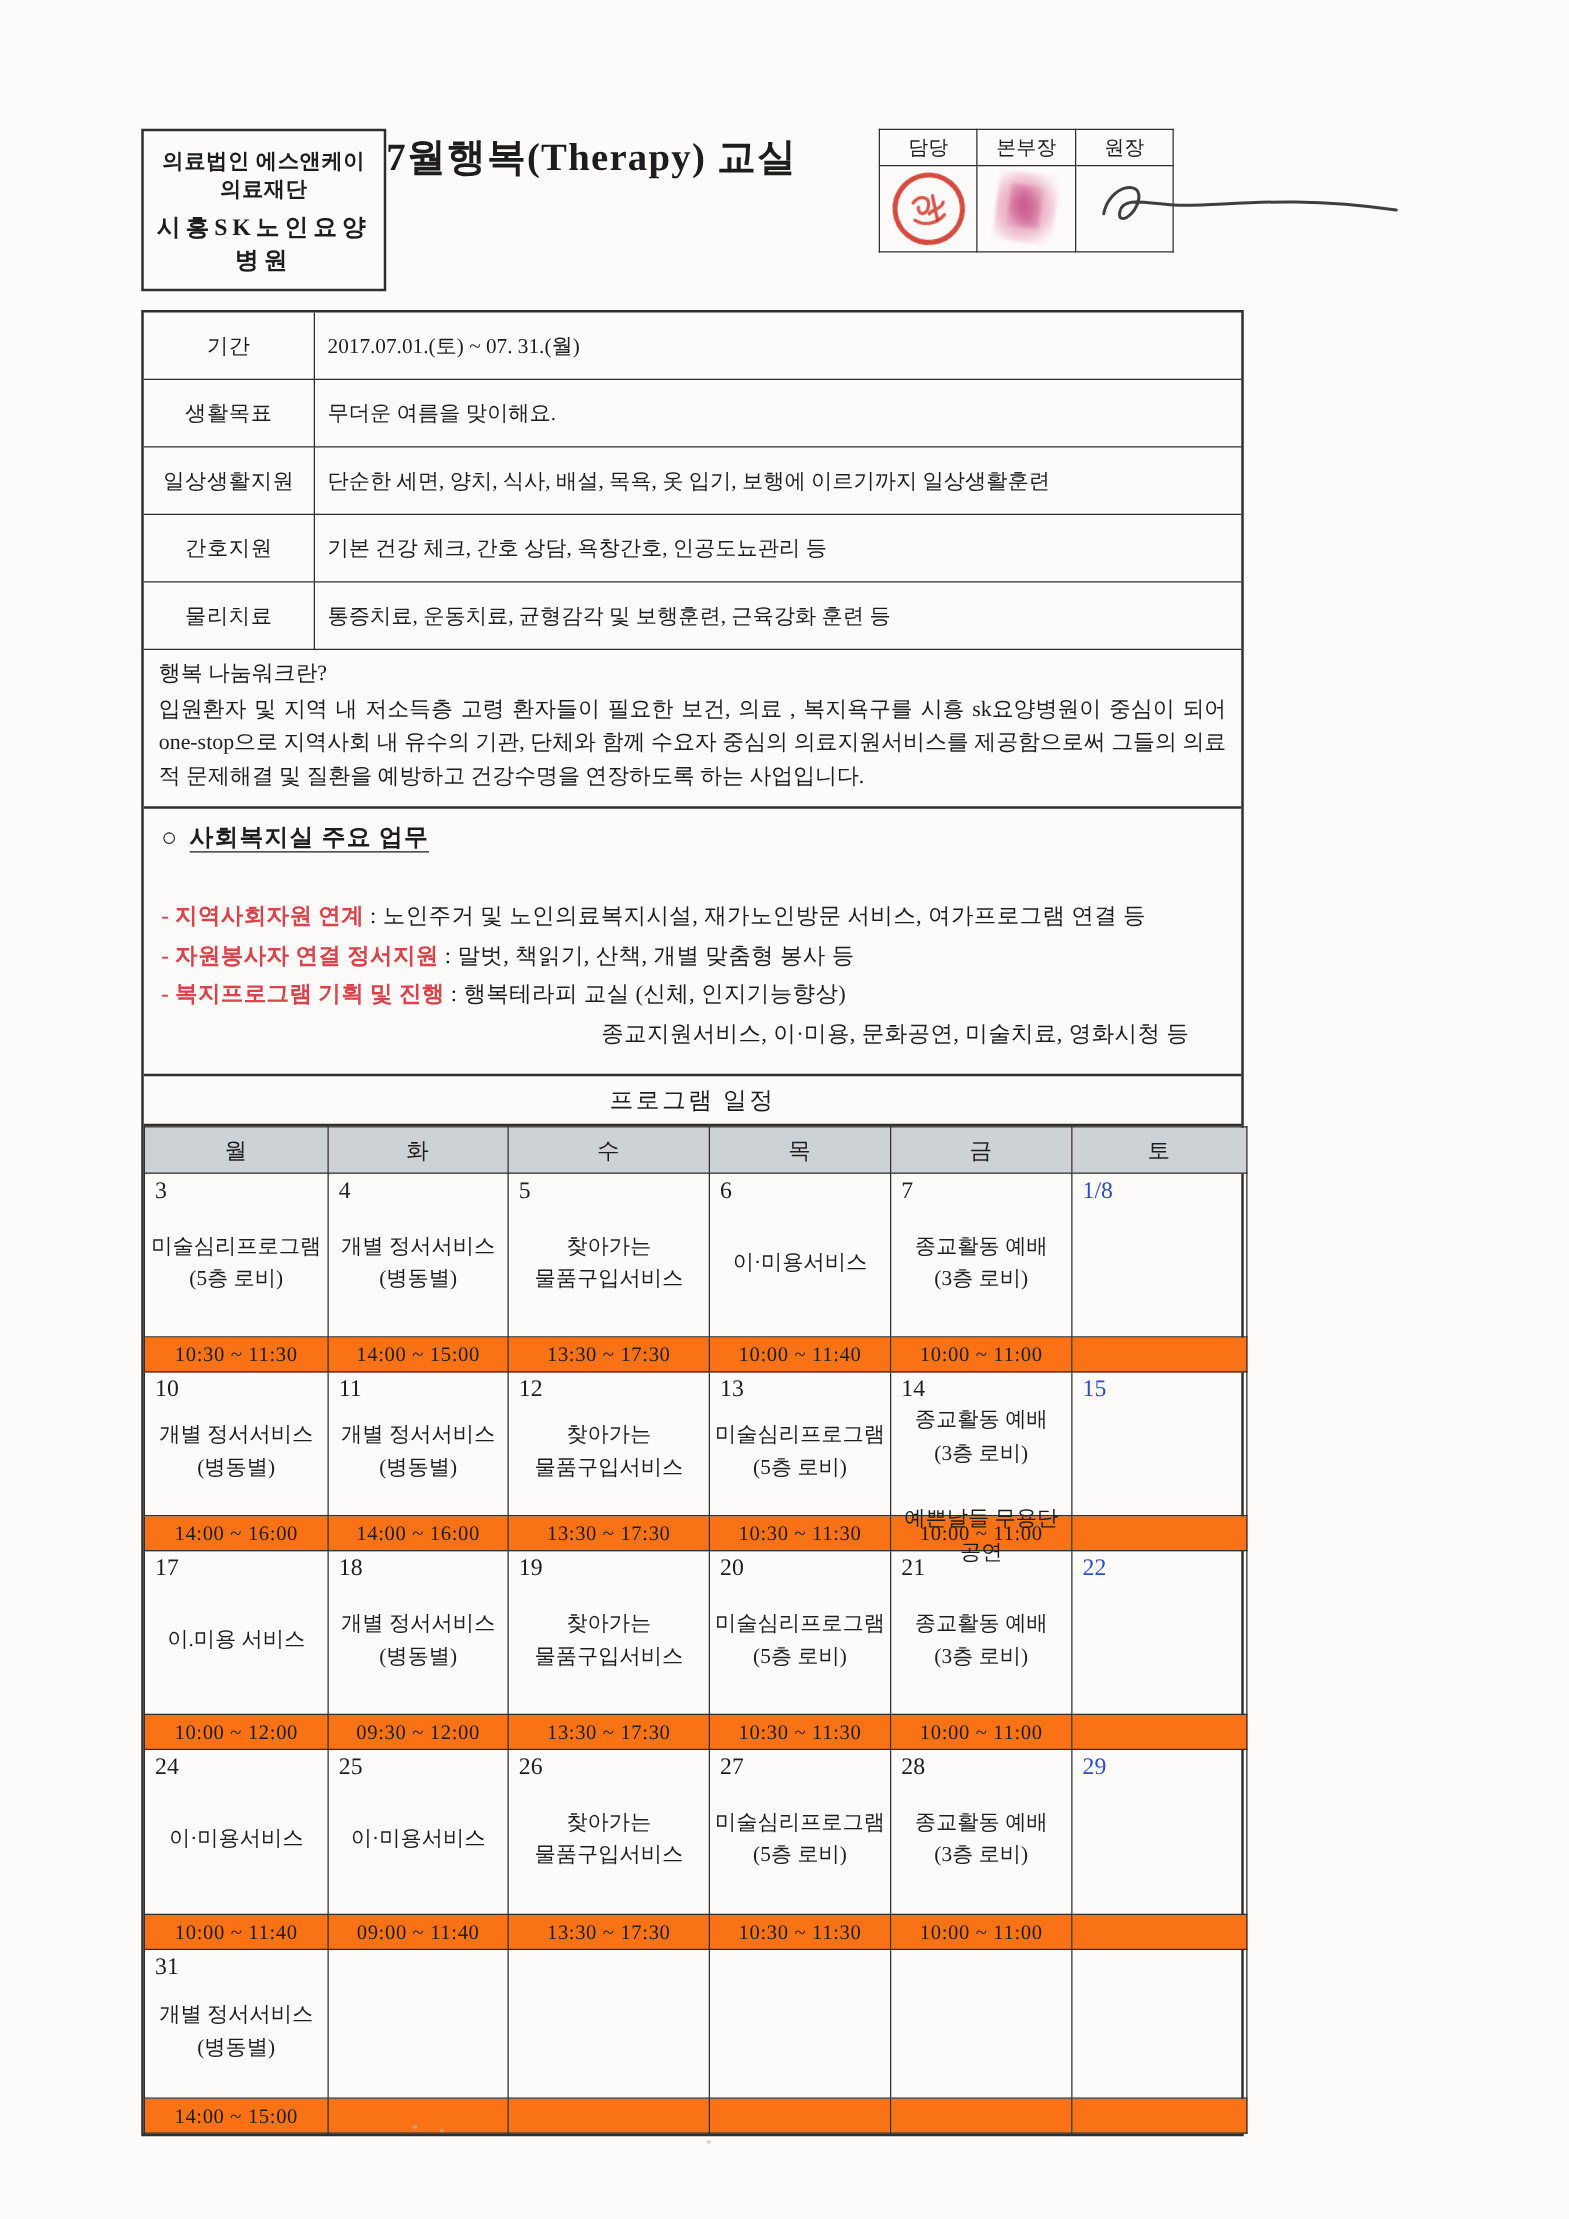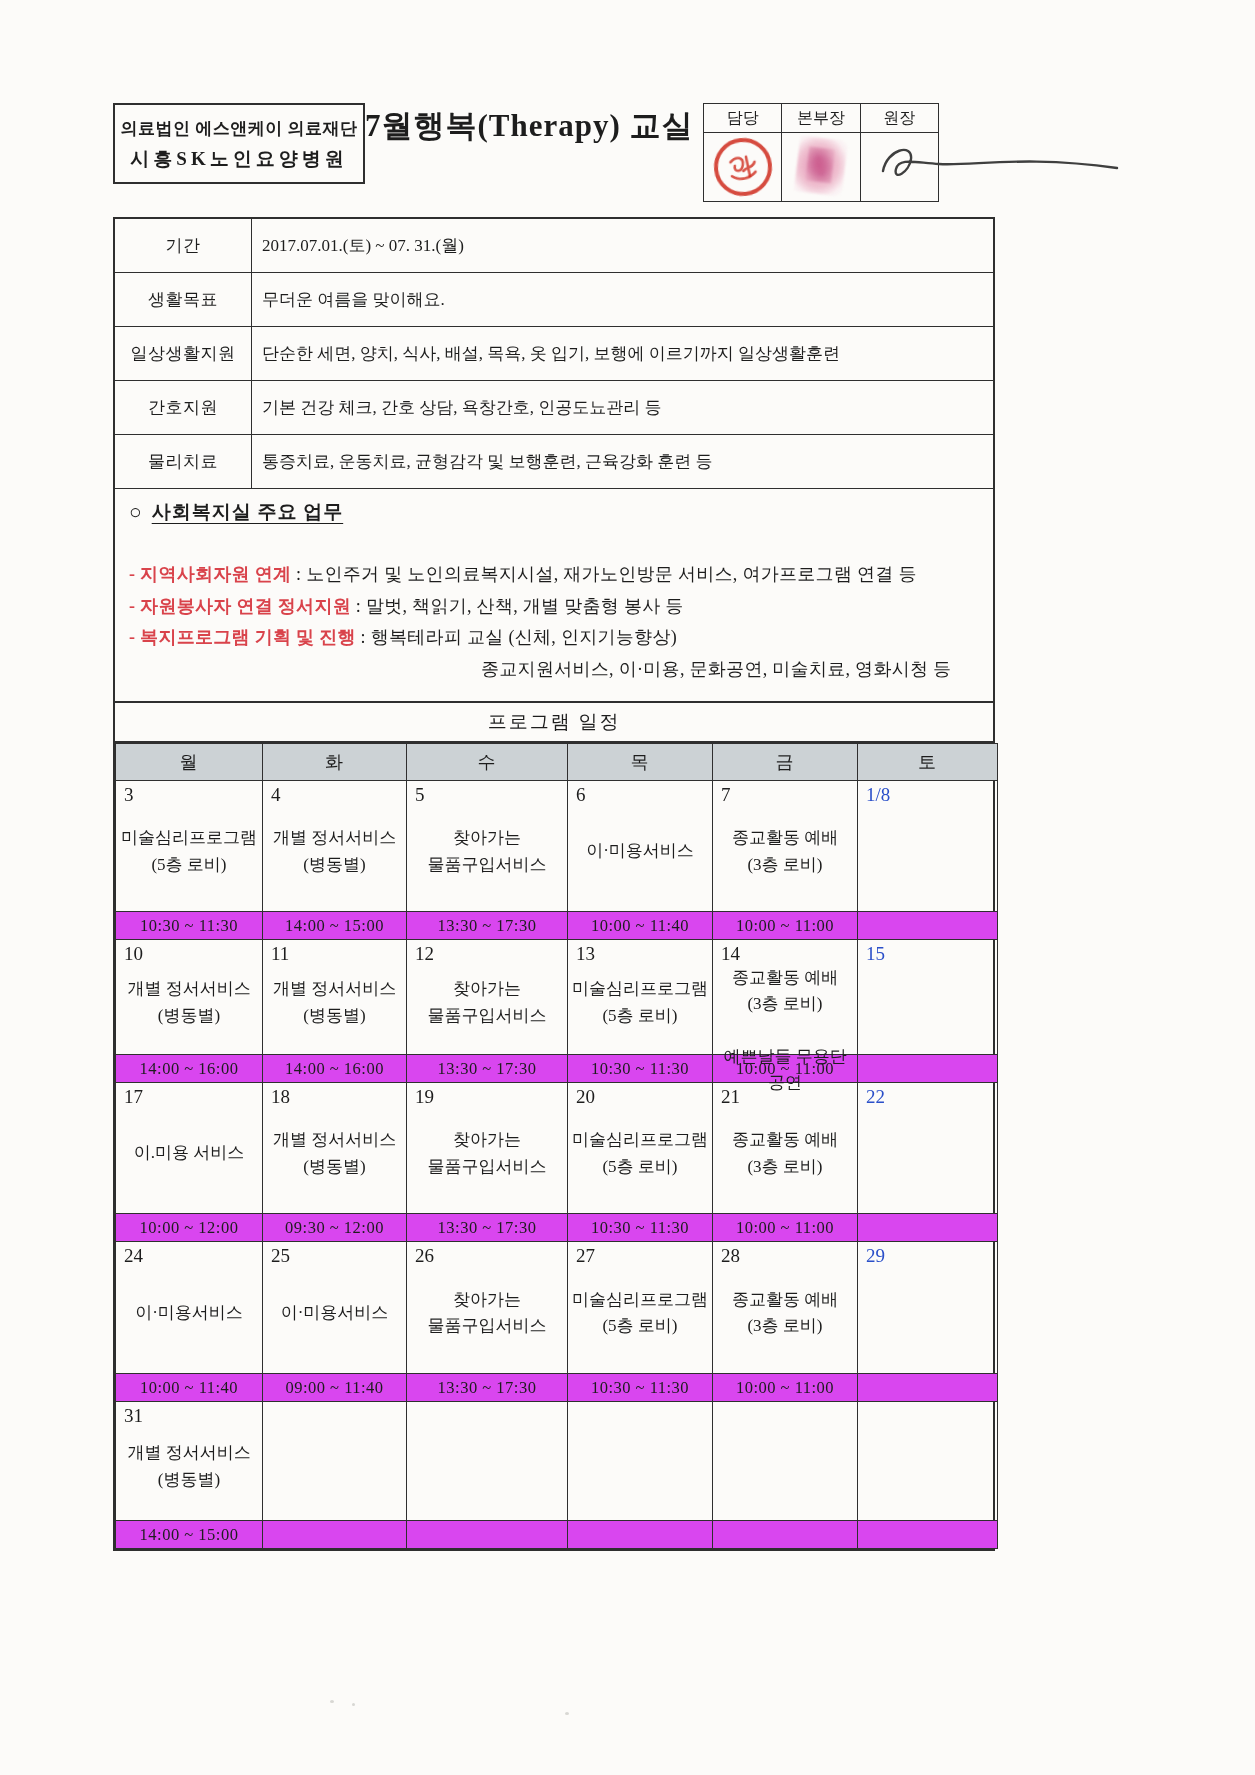--- a/index.html
+++ b/index.html
@@ -15,7 +15,7 @@
 
   
   .header{display:flex;margin-top:103px;align-items:flex-start;}
-  .org-box{width:252px;border:2px solid #2f2f2f;padding:12px 4px 10px;text-align:center;box-sizing:border-box;}
+  .org-box{width:196px;border:2px solid #2f2f2f;padding:12px 4px 10px;text-align:center;box-sizing:border-box;}
   .org-line1{font-size:17px;font-weight:bold;letter-spacing:0.5px;}
   .org-line2{font-size:19px;font-weight:bold;letter-spacing:4px;margin-top:6px;}
   .title-block{flex:1;text-align:left;padding-top:4px;}

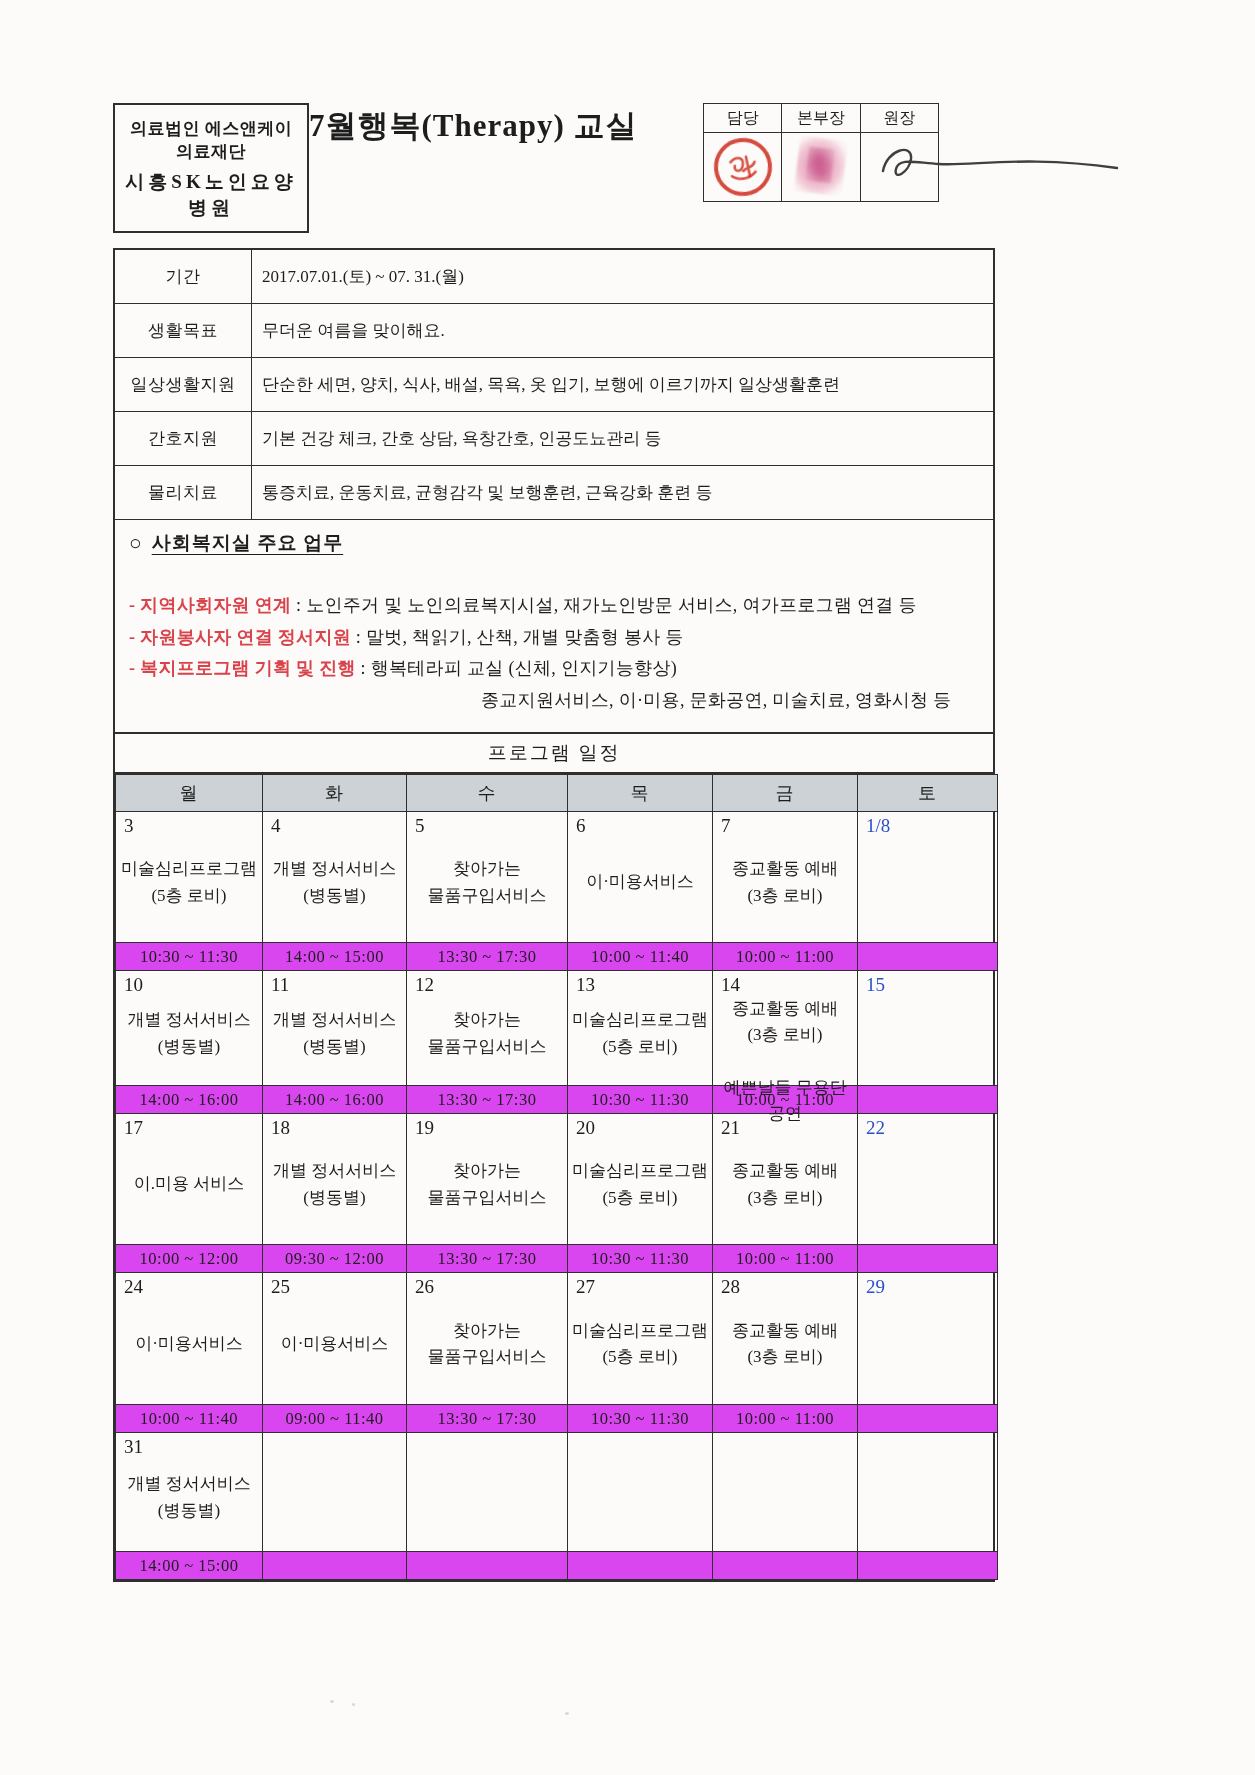--- a/index.html
+++ b/index.html
@@ -156,6 +156,10 @@
     </tbody>
       </table>
 
+    <div class="intro">
+      <div class="q">행복 나눔워크란?</div>
+      <div class="body">입원환자 및 지역 내 저소득층 고령 환자들이 필요한 보건, 의료 , 복지욕구를 시흥 sk요양병원이 중심이 되어 one-stop으로 지역사회 내 유수의 기관, 단체와 함께 수요자 중심의 의료지원서비스를 제공함으로써 그들의 의료적 문제해결 및 질환을 예방하고 건강수명을 연장하도록 하는 사업입니다.</div>
+    </div>
 
     <div class="welfare">
       <div class="w-head">

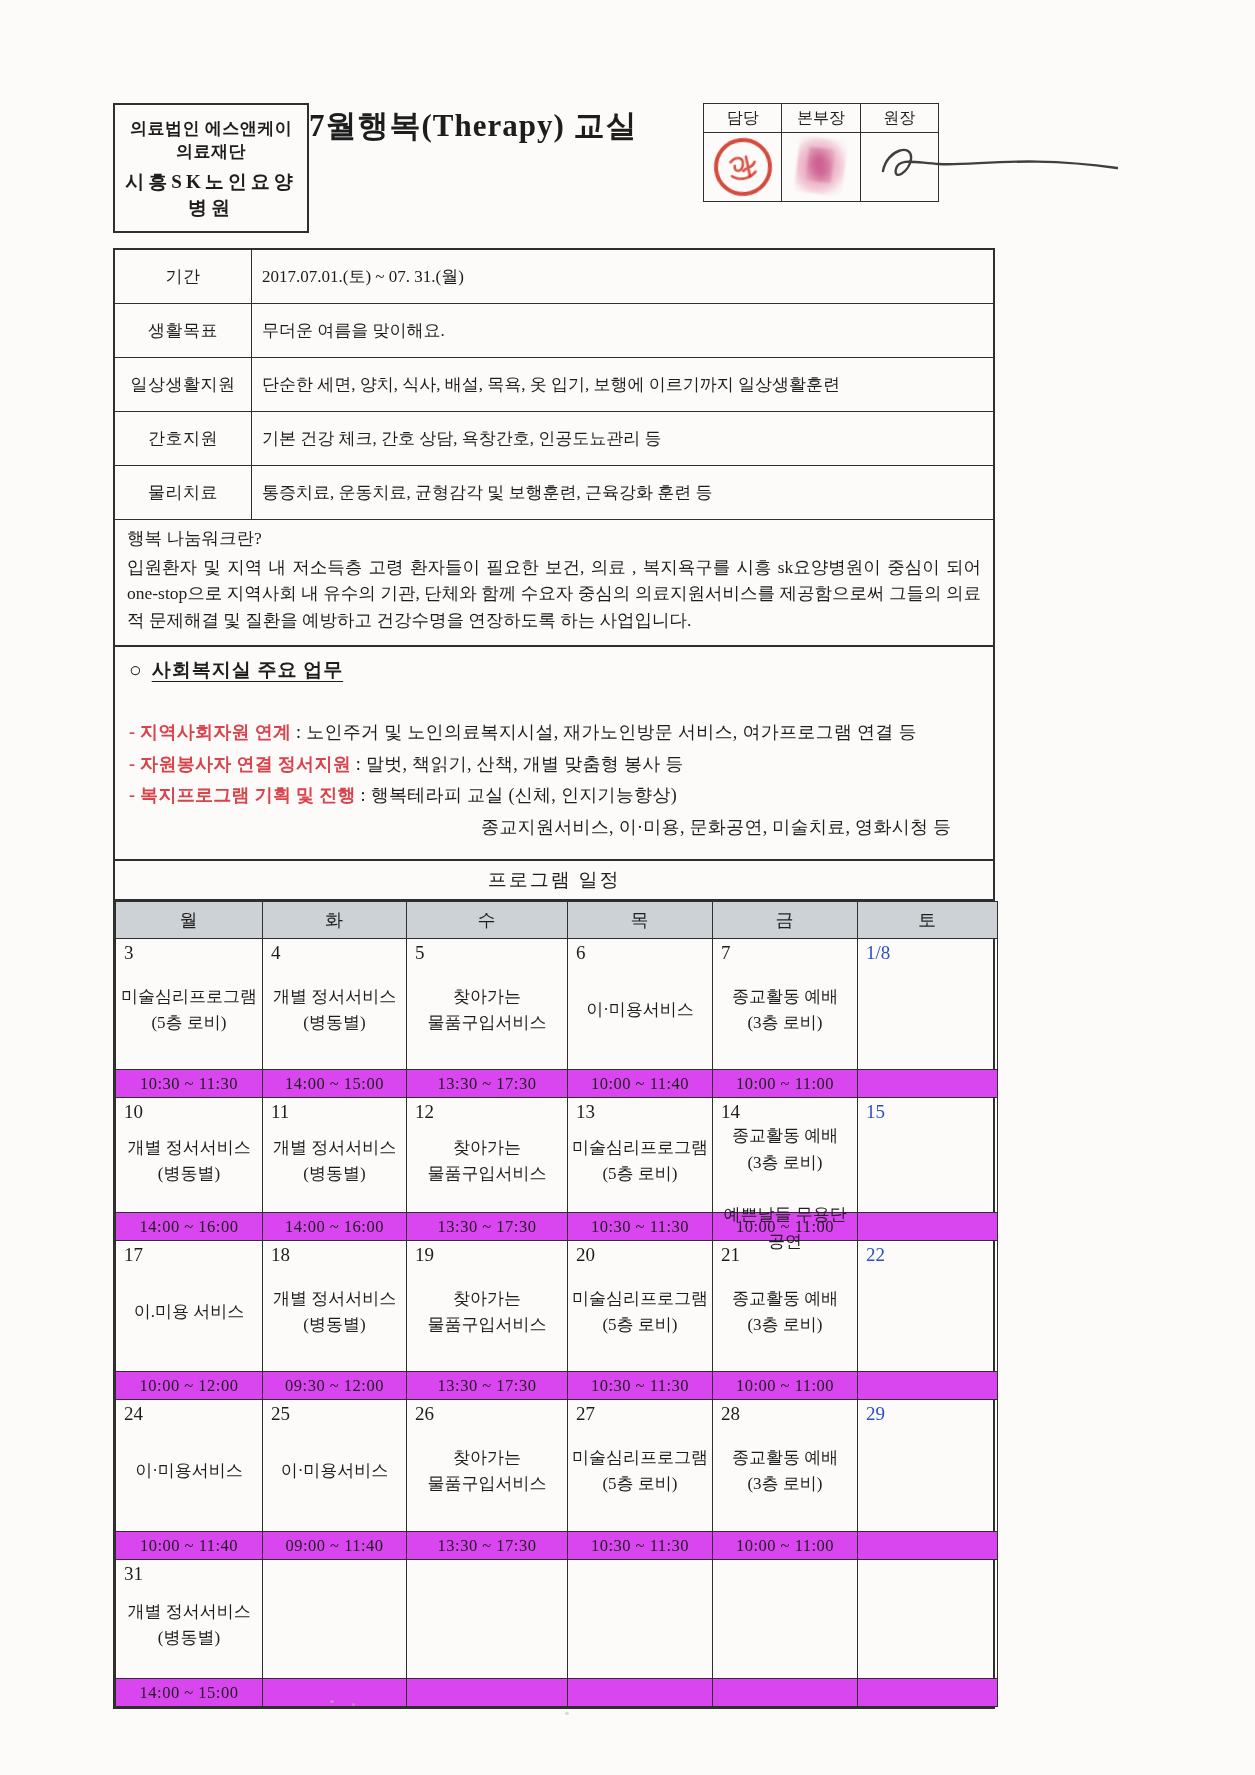--- a/index.html
+++ b/index.html
@@ -75,7 +75,7 @@
   tr.w3 .day-cell{height:130px;}
   tr.w4 .day-cell{height:131px;}
   tr.w5 .day-cell{height:118px;}
-  .time-row td{background:#d946ef;height:27px;text-align:center;font-size:16.5px;vertical-align:middle;letter-spacing:0.5px;}
+  .time-row td{background:#f97316;height:27px;text-align:center;font-size:16.5px;vertical-align:middle;letter-spacing:0.5px;}
 
   
   .speck{position:absolute;background:#b9b9b4;border-radius:50%;opacity:.55;}

